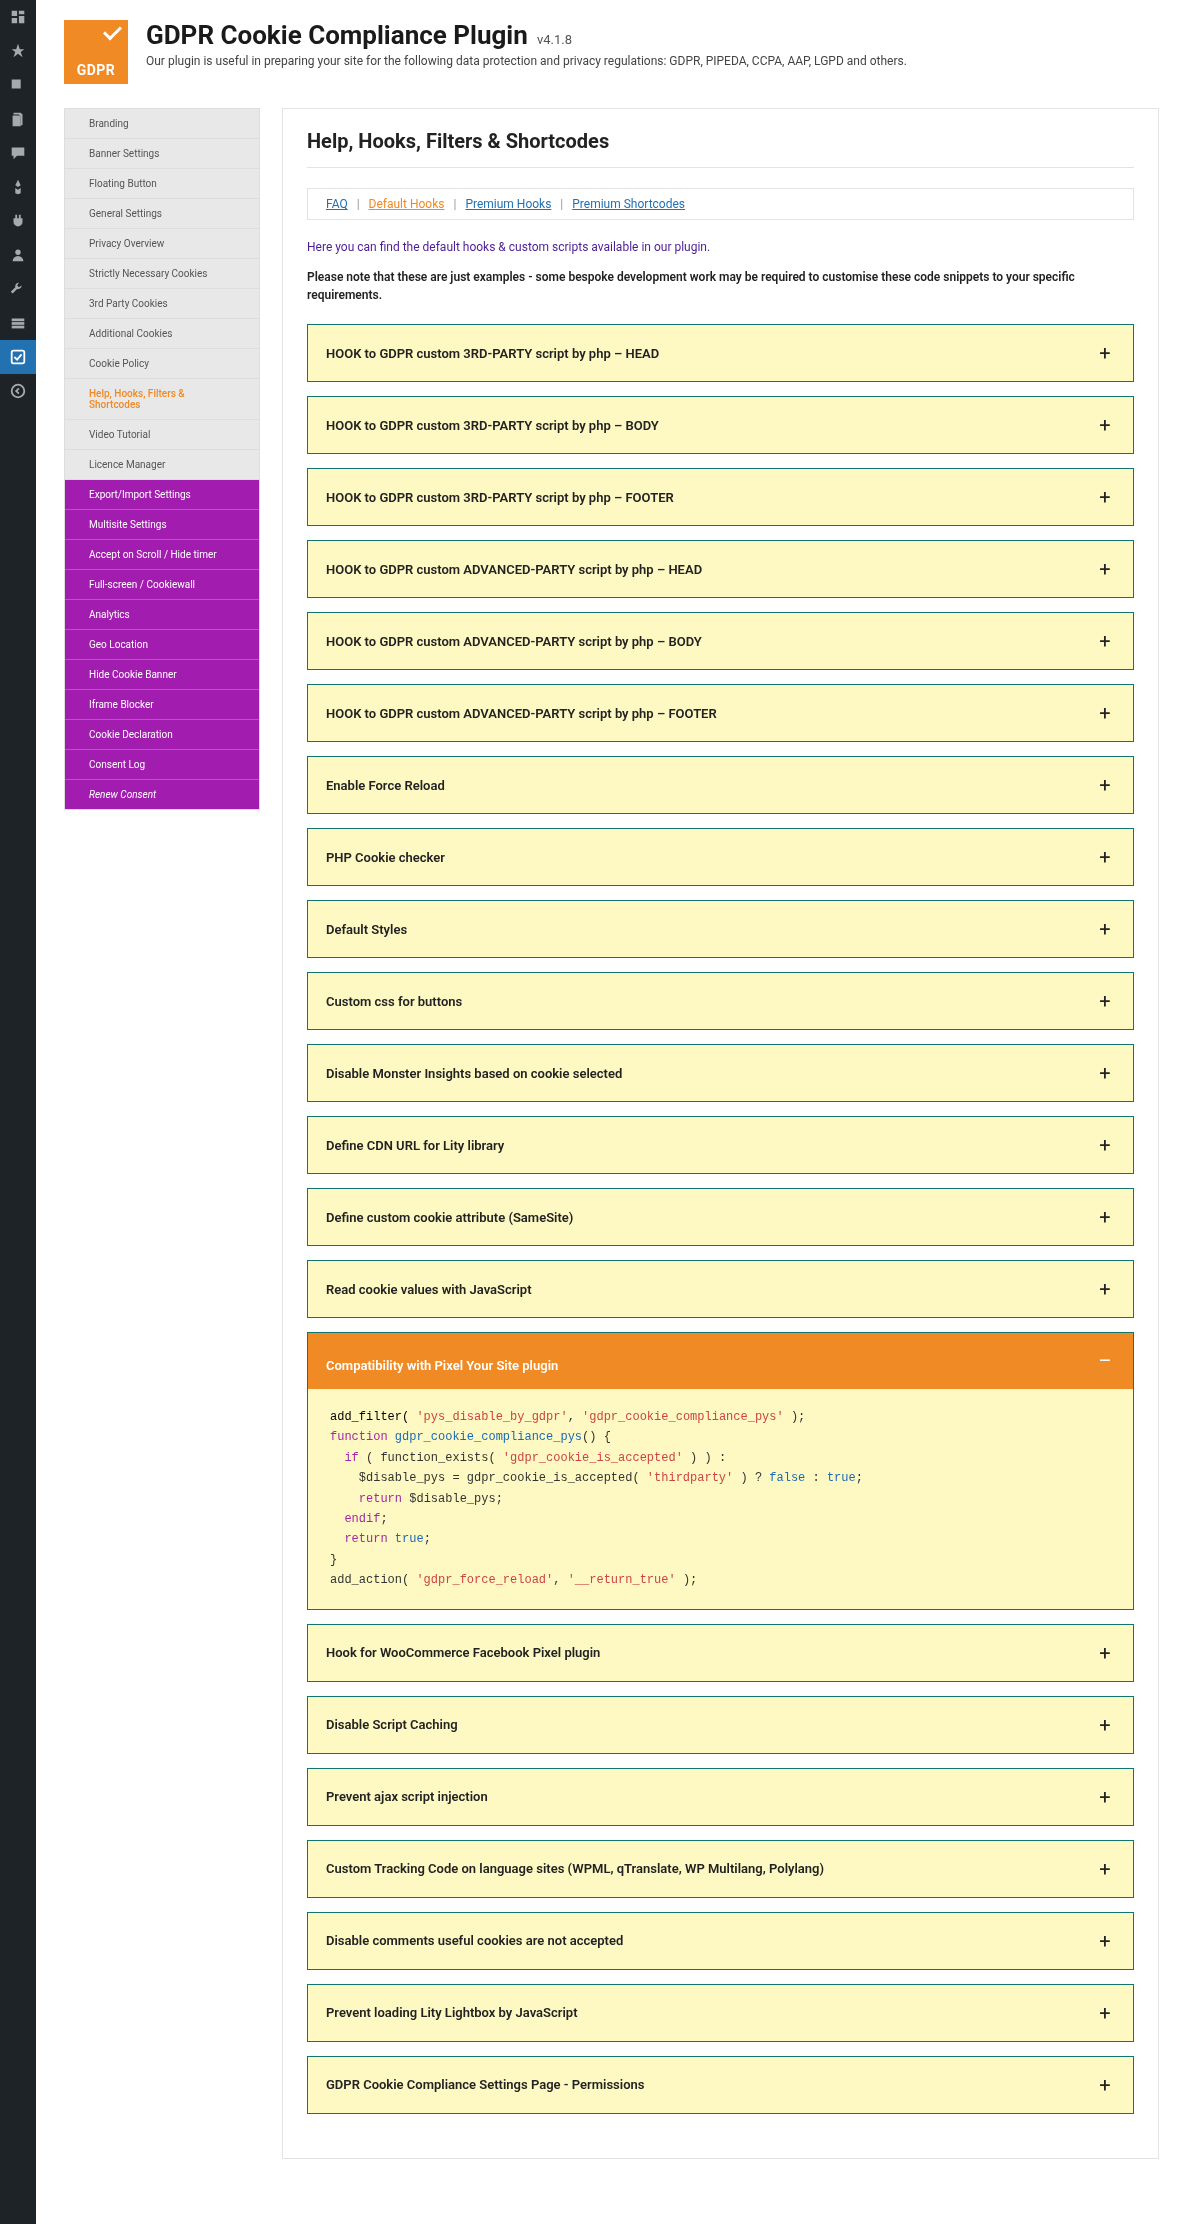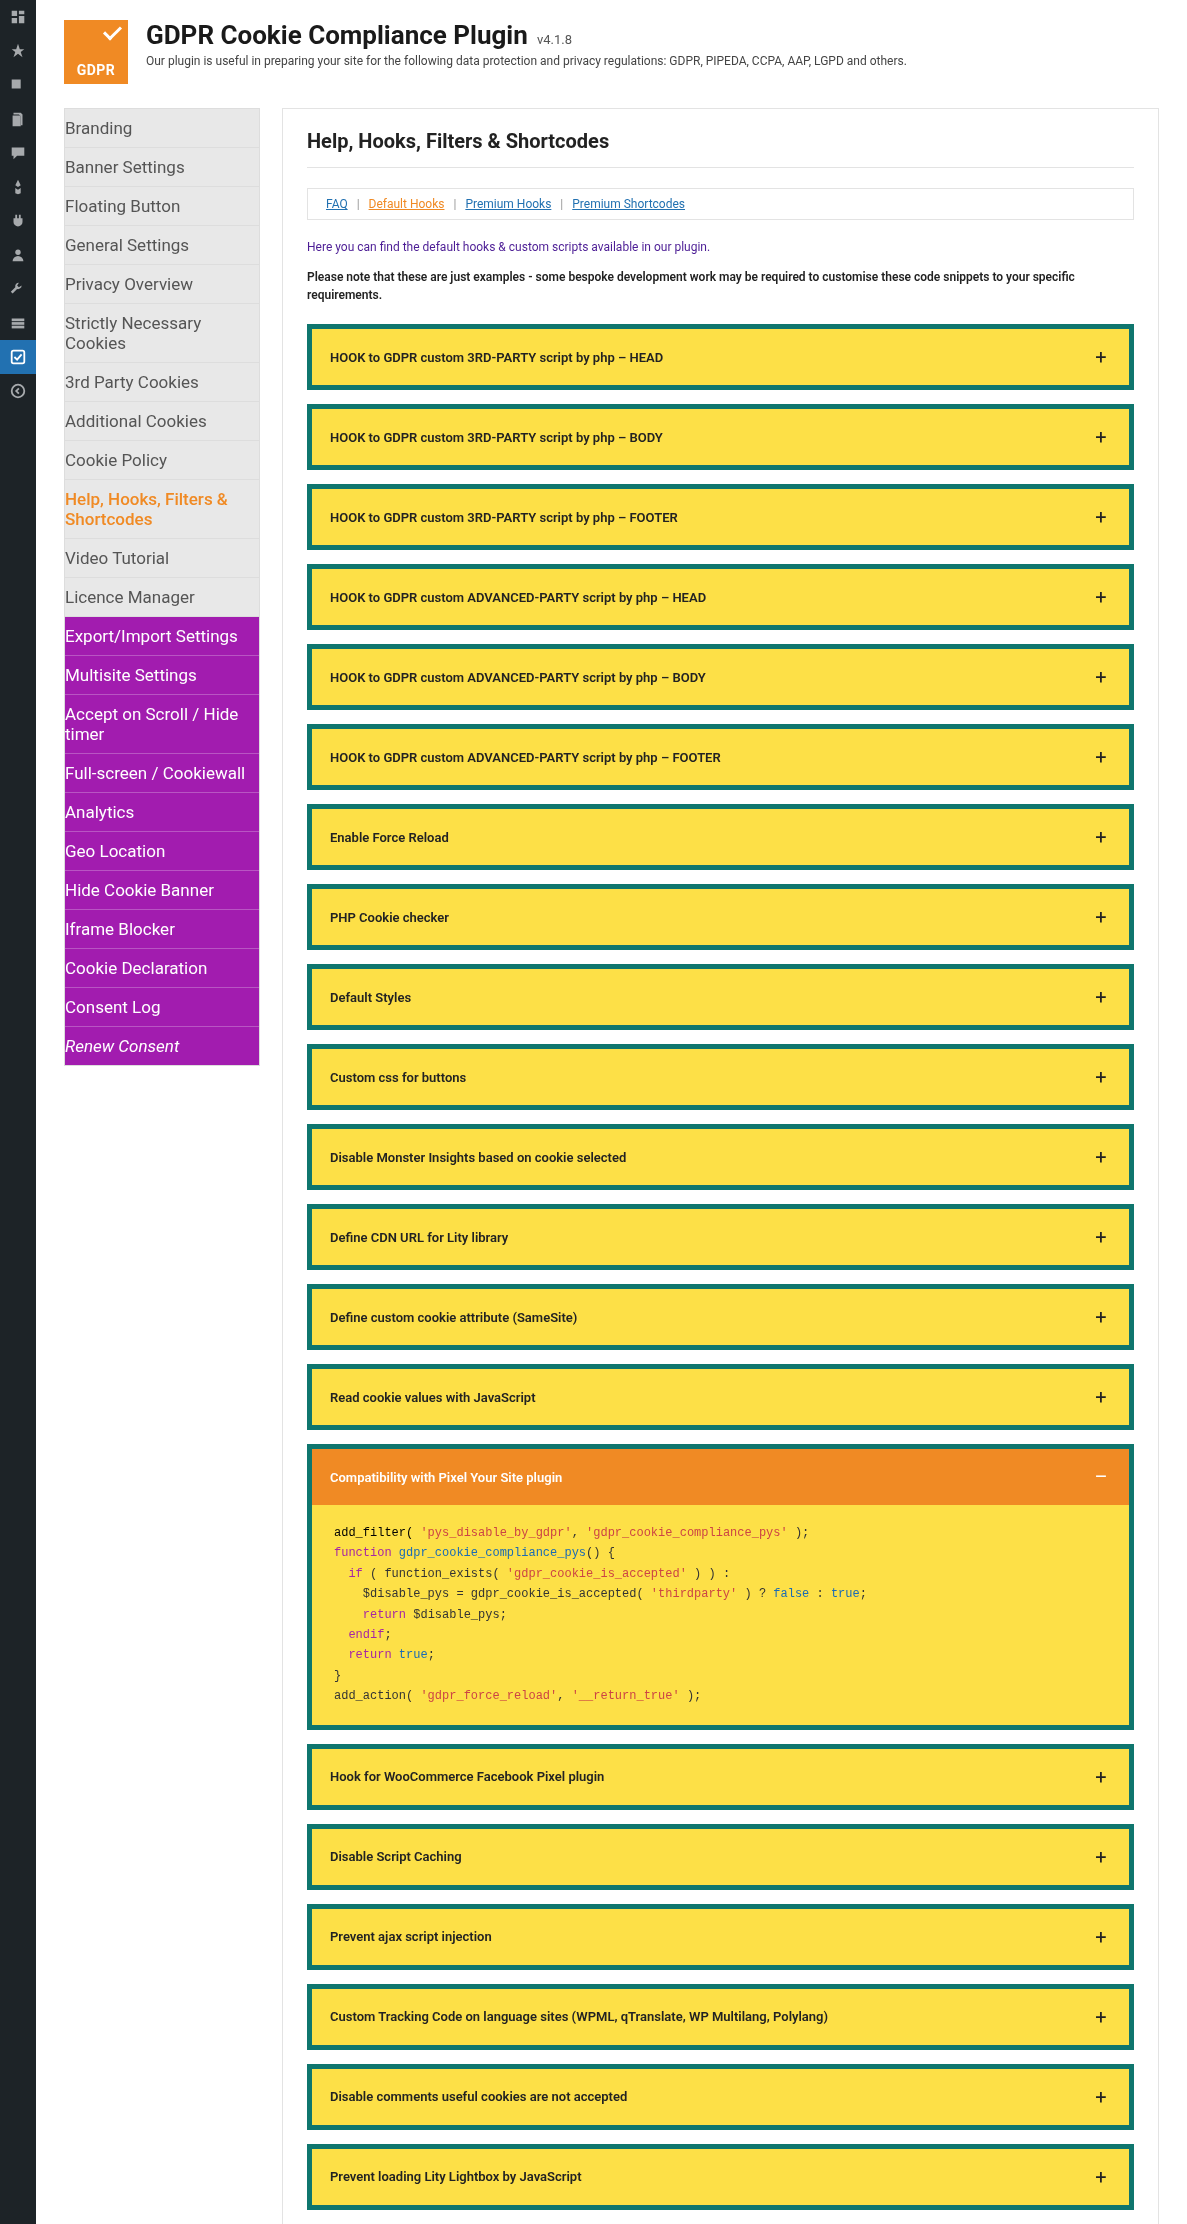--- a/index.html
+++ b/index.html
@@ -23,7 +23,7 @@
 
 .columns { display: flex; gap: 22px; align-items: flex-start; }
 .side-nav { width: 196px; background: #e8e8e8; border: 1px solid #ddd; flex-shrink: 0; }
-.side-nav-item { padding: 9px 0; font-size: 17px; color: #555; border-bottom: 1px solid #ddd; cursor: pointer; background: #e8e8e8; }
+.side-nav-item { padding: 9px 24px; font-size: 10px; color: #555; border-bottom: 1px solid #ddd; cursor: pointer; background: #e8e8e8; }
 .side-nav-item.current { color: #f08a24; background: #e8e8e8; font-weight: 500; }
 .side-nav-item.premium { background: #a21caf; color: #fff; border-bottom: 1px solid rgba(255,255,255,0.25); }
 .side-nav-item:last-child { border-bottom: none; font-style: italic; }

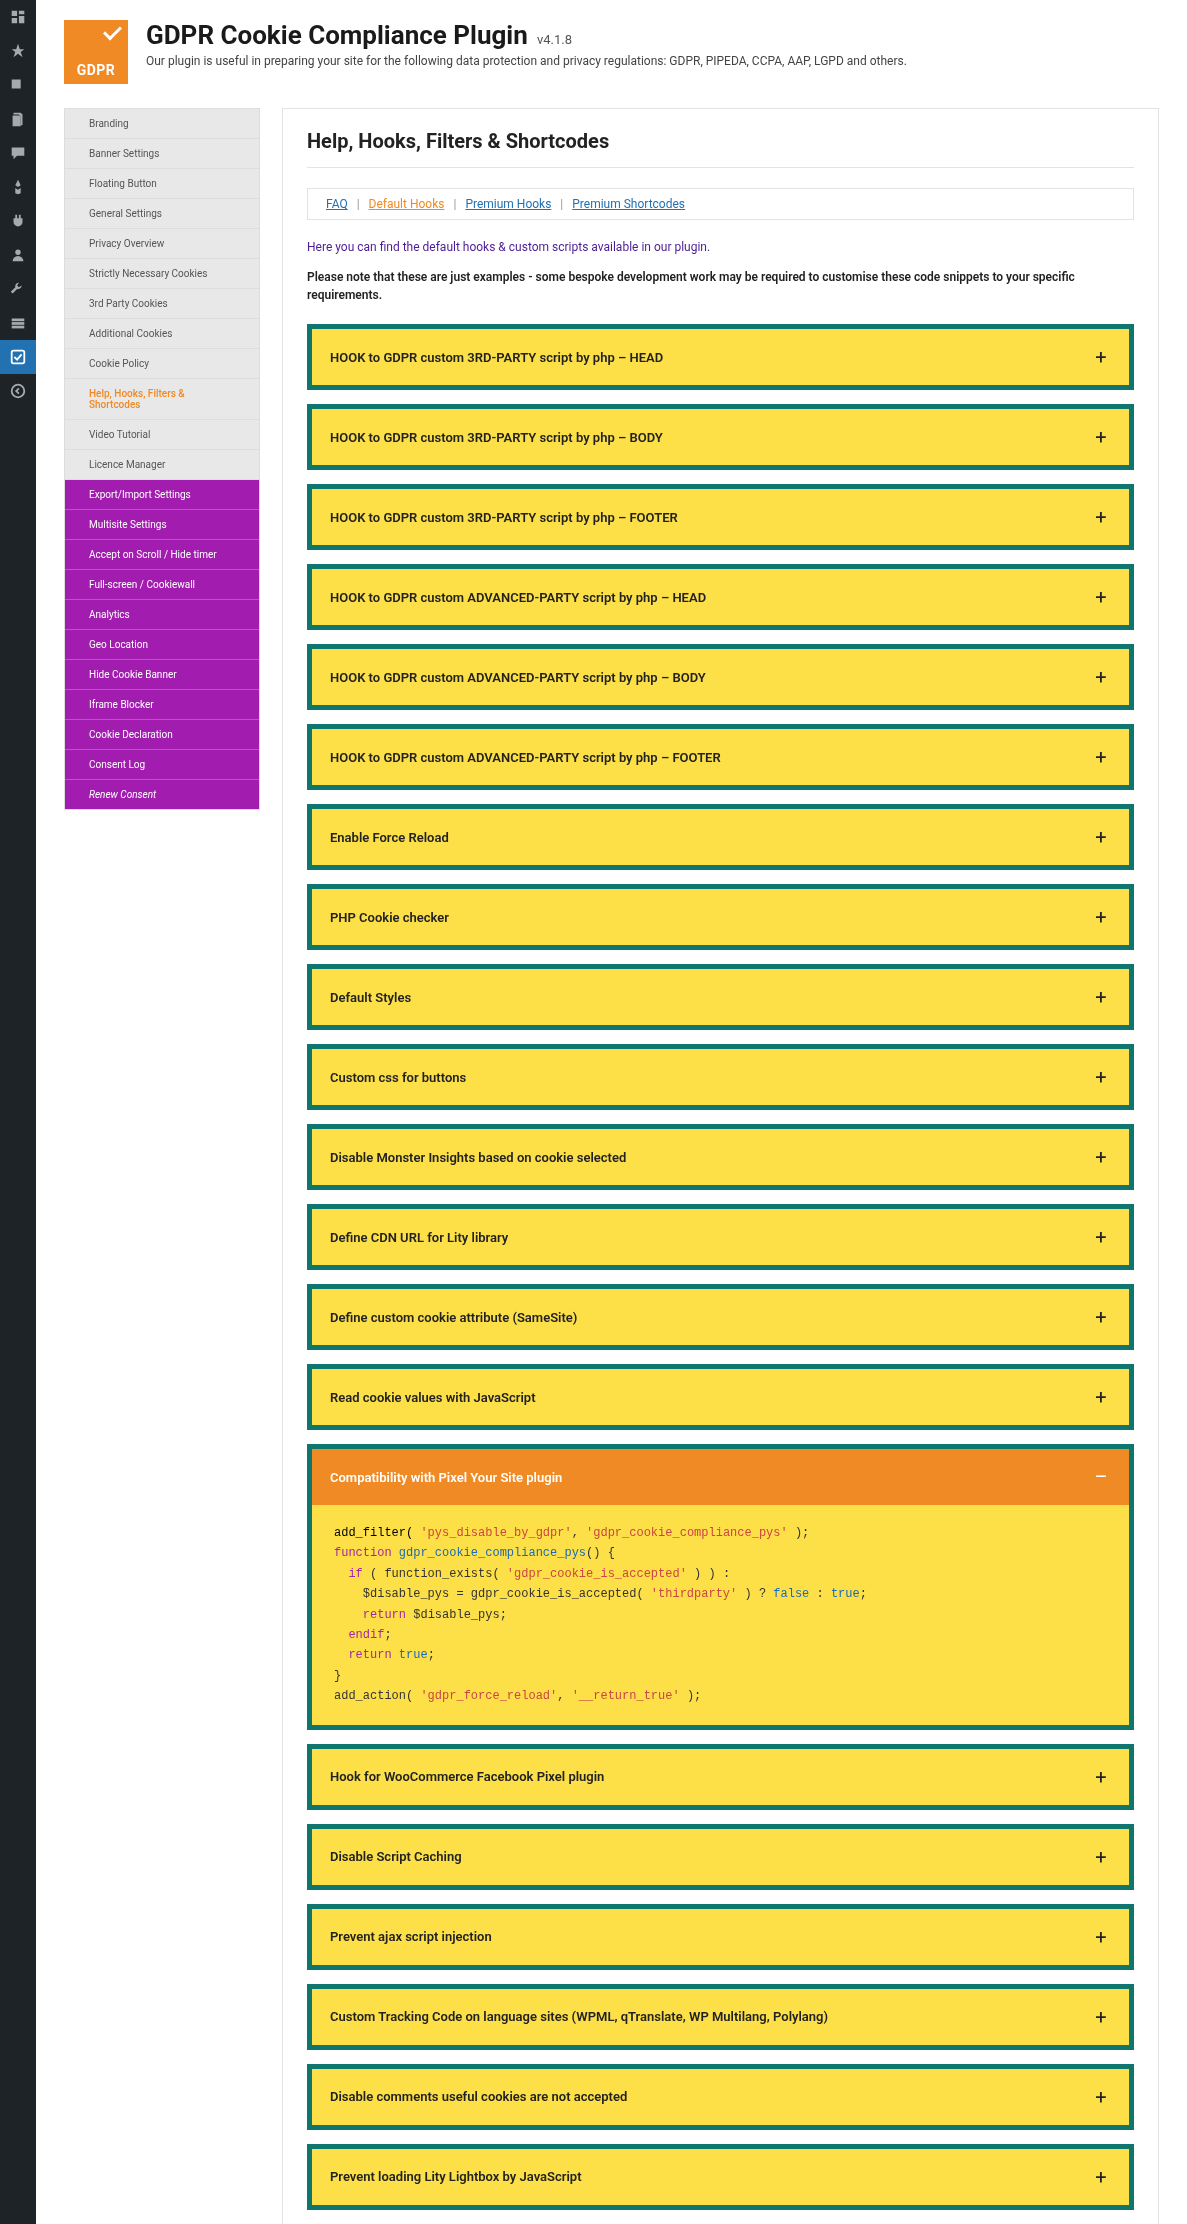--- a/index.html
+++ b/index.html
@@ -40,7 +40,7 @@
 .intro-text { font-size: 12px; color: #4c1d95; margin-bottom: 14px; }
 .note-text { font-size: 12px; color: #222; font-weight: 600; margin-bottom: 20px; line-height: 1.5; }
 
-.accordion { border: 5px solid #0f766e; margin-bottom: 14px; background: #fde047; }
+.accordion { border: 1px solid #0f766e; margin-bottom: 14px; background: #fef9c3; }
 .accordion-header { padding: 16px 18px; display: flex; justify-content: space-between; align-items: center; cursor: pointer; }
 .accordion-title { font-size: 13px; font-weight: 600; color: #222; }
 .accordion-toggle { font-size: 20px; font-weight: 400; color: #222; width: 20px; text-align: center; }

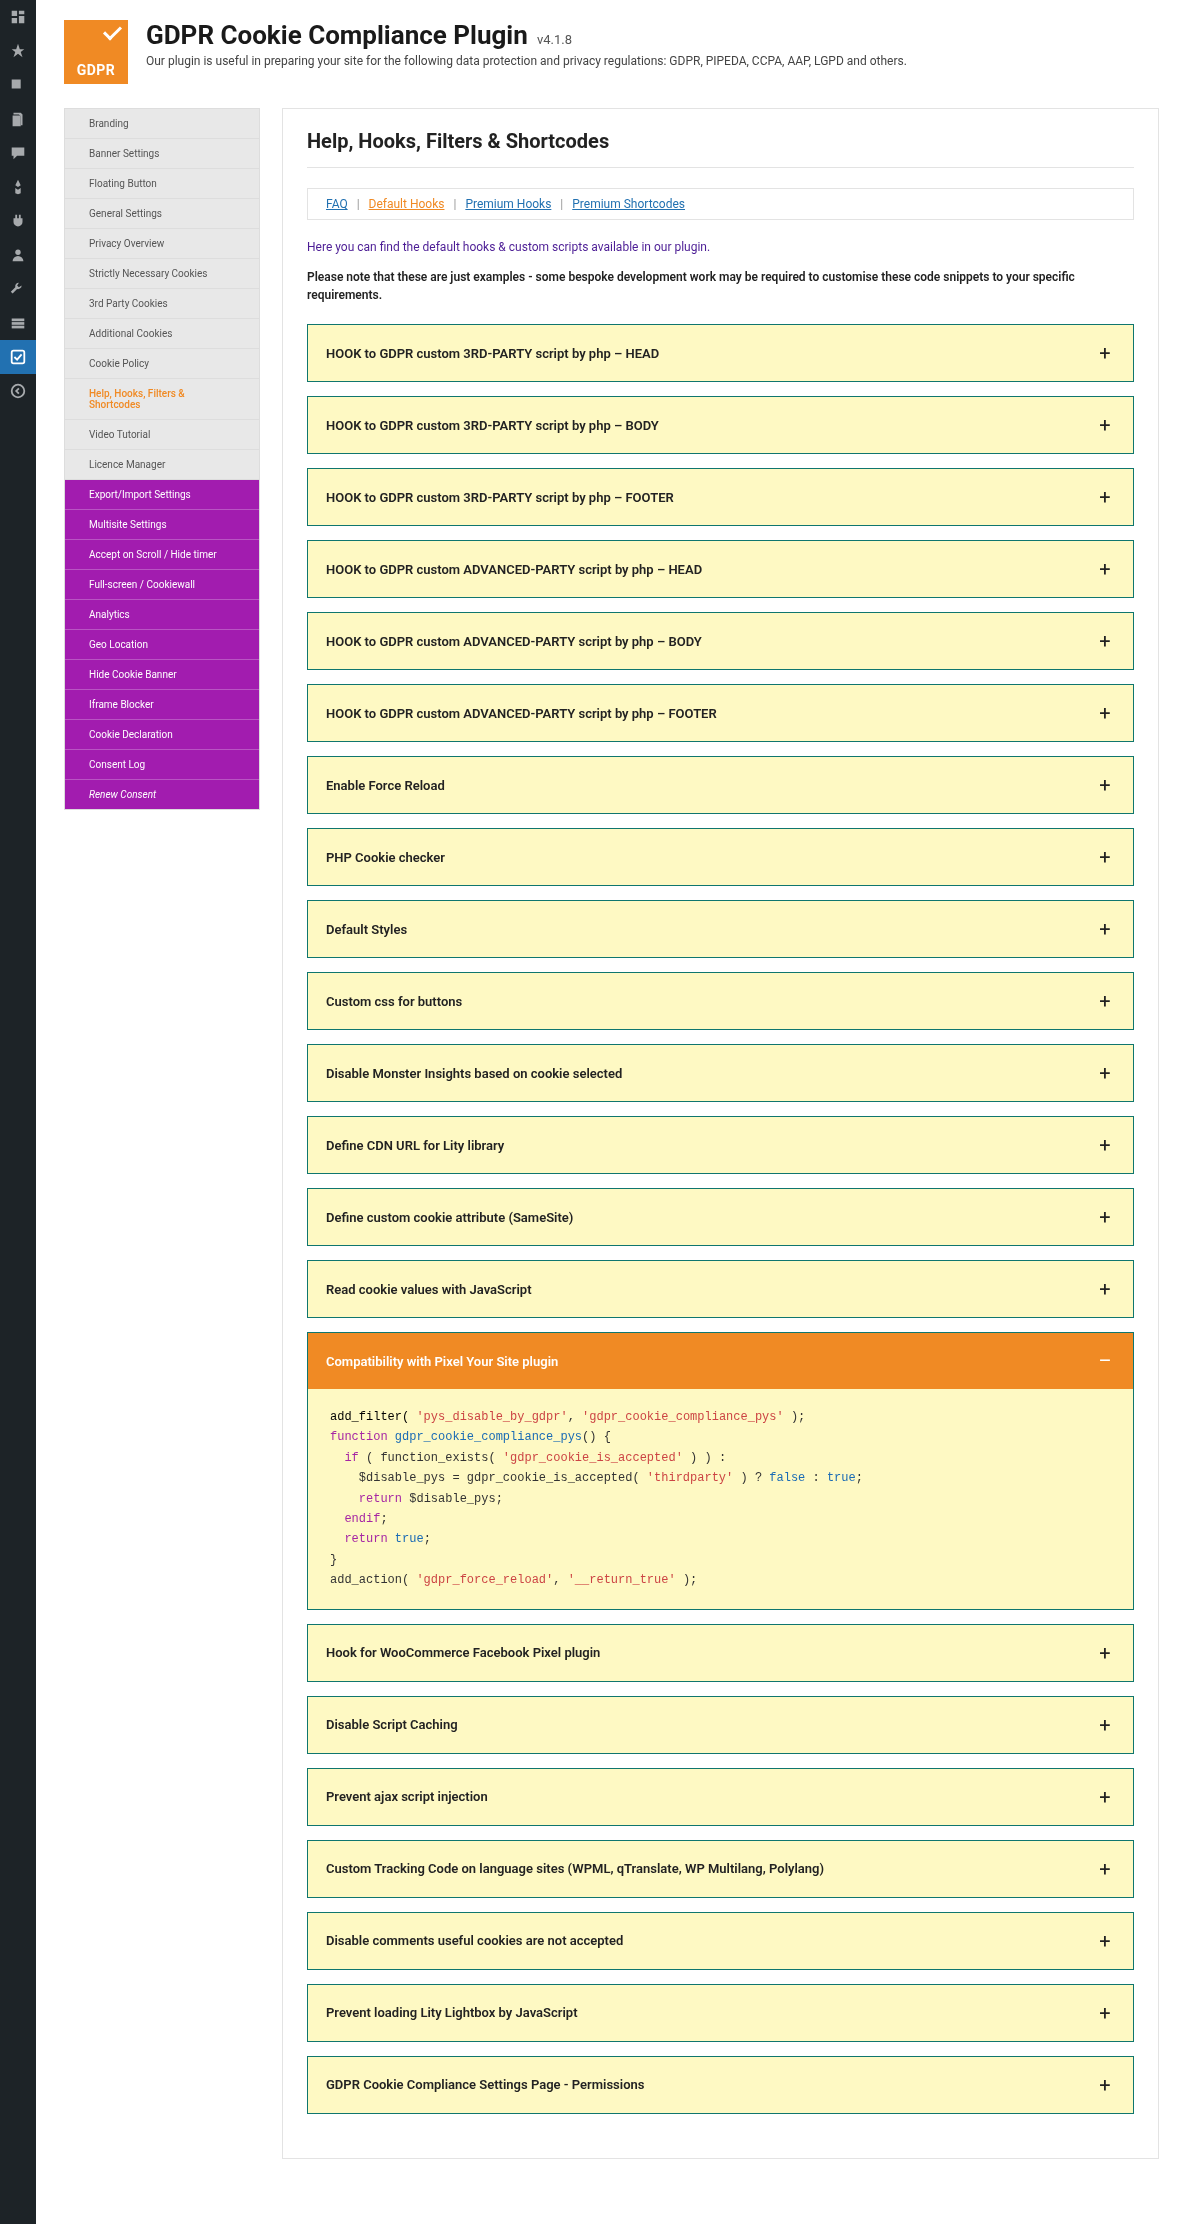--- a/index.html
+++ b/index.html
@@ -44,7 +44,7 @@
 .accordion-header { padding: 16px 18px; display: flex; justify-content: space-between; align-items: center; cursor: pointer; }
 .accordion-title { font-size: 13px; font-weight: 600; color: #222; }
 .accordion-toggle { font-size: 20px; font-weight: 400; color: #222; width: 20px; text-align: center; }
-.accordion.open .accordion-header { background: #f08a24; color: #fff; }
+.accordion.open .accordion-header { background: #f08a24; color: #fff; align-items: flex-end; }
 .accordion.open .accordion-title { color: #fff; }
 .accordion.open .accordion-toggle { color: #fff; }
 .accordion-body { padding: 18px 22px; font-family: "Courier New", monospace; font-size: 12px; line-height: 1.7; white-space: pre; overflow-x: auto; display: none; }

